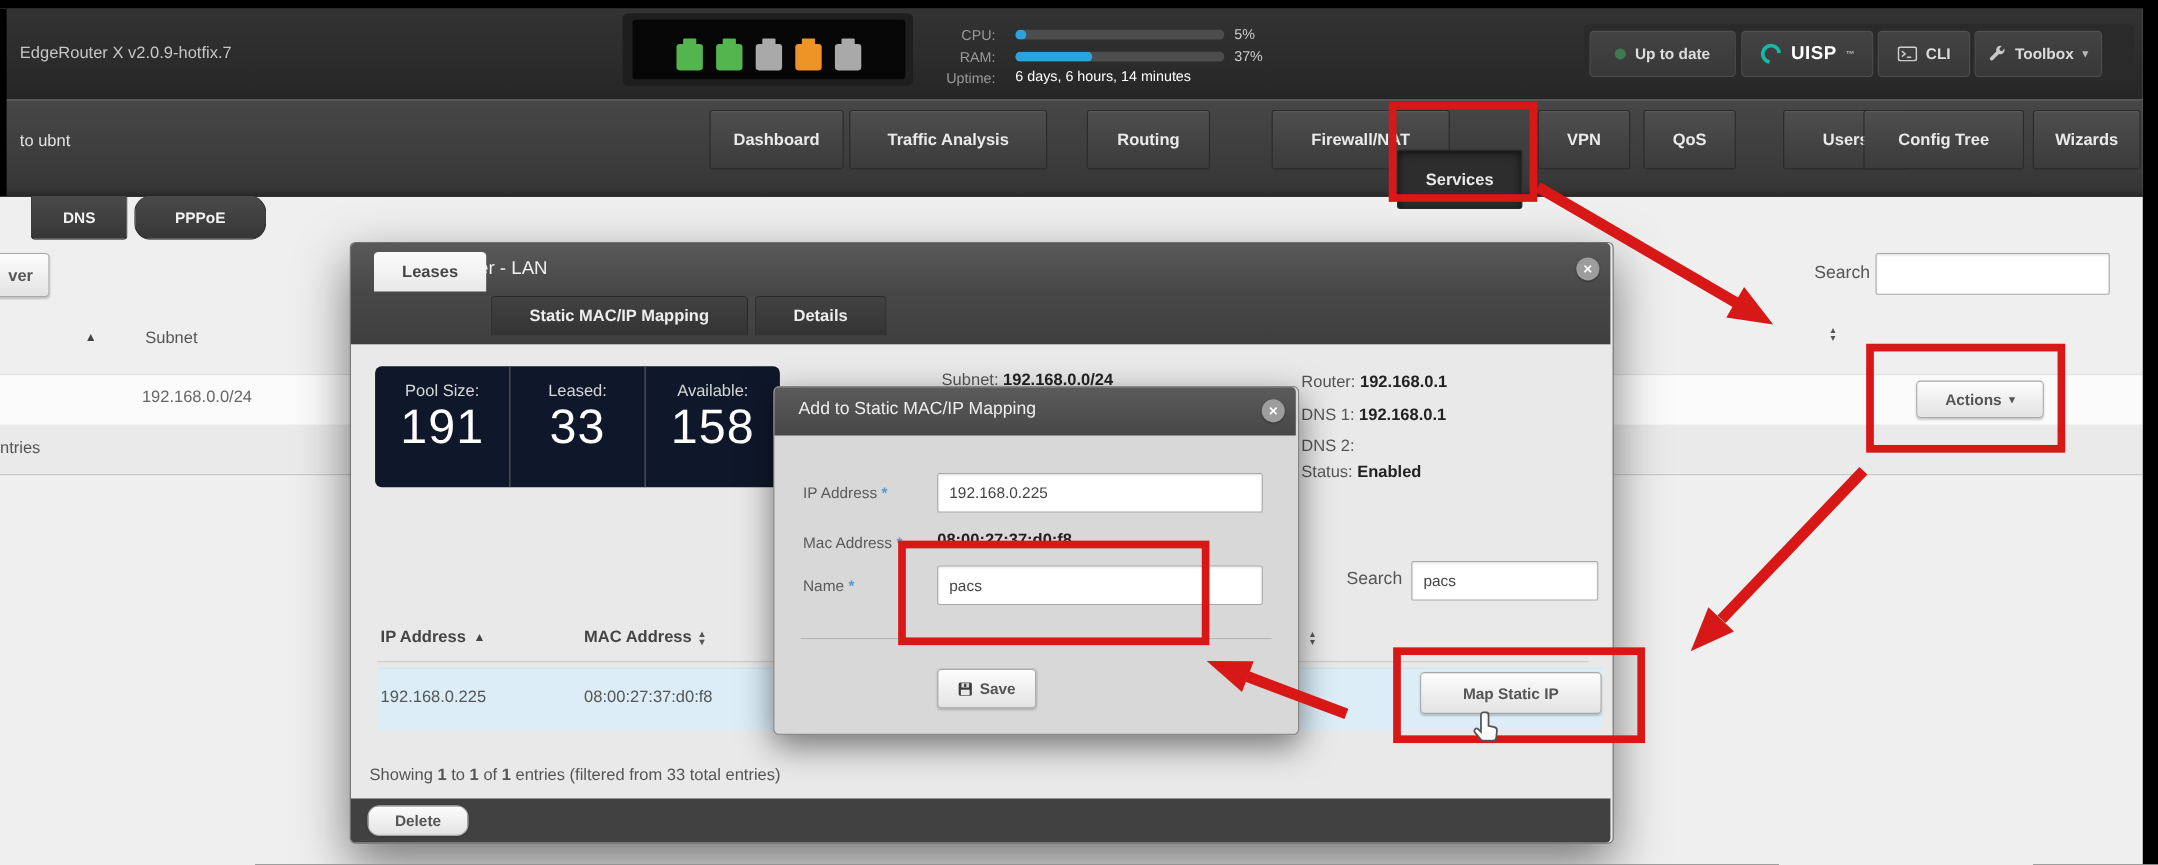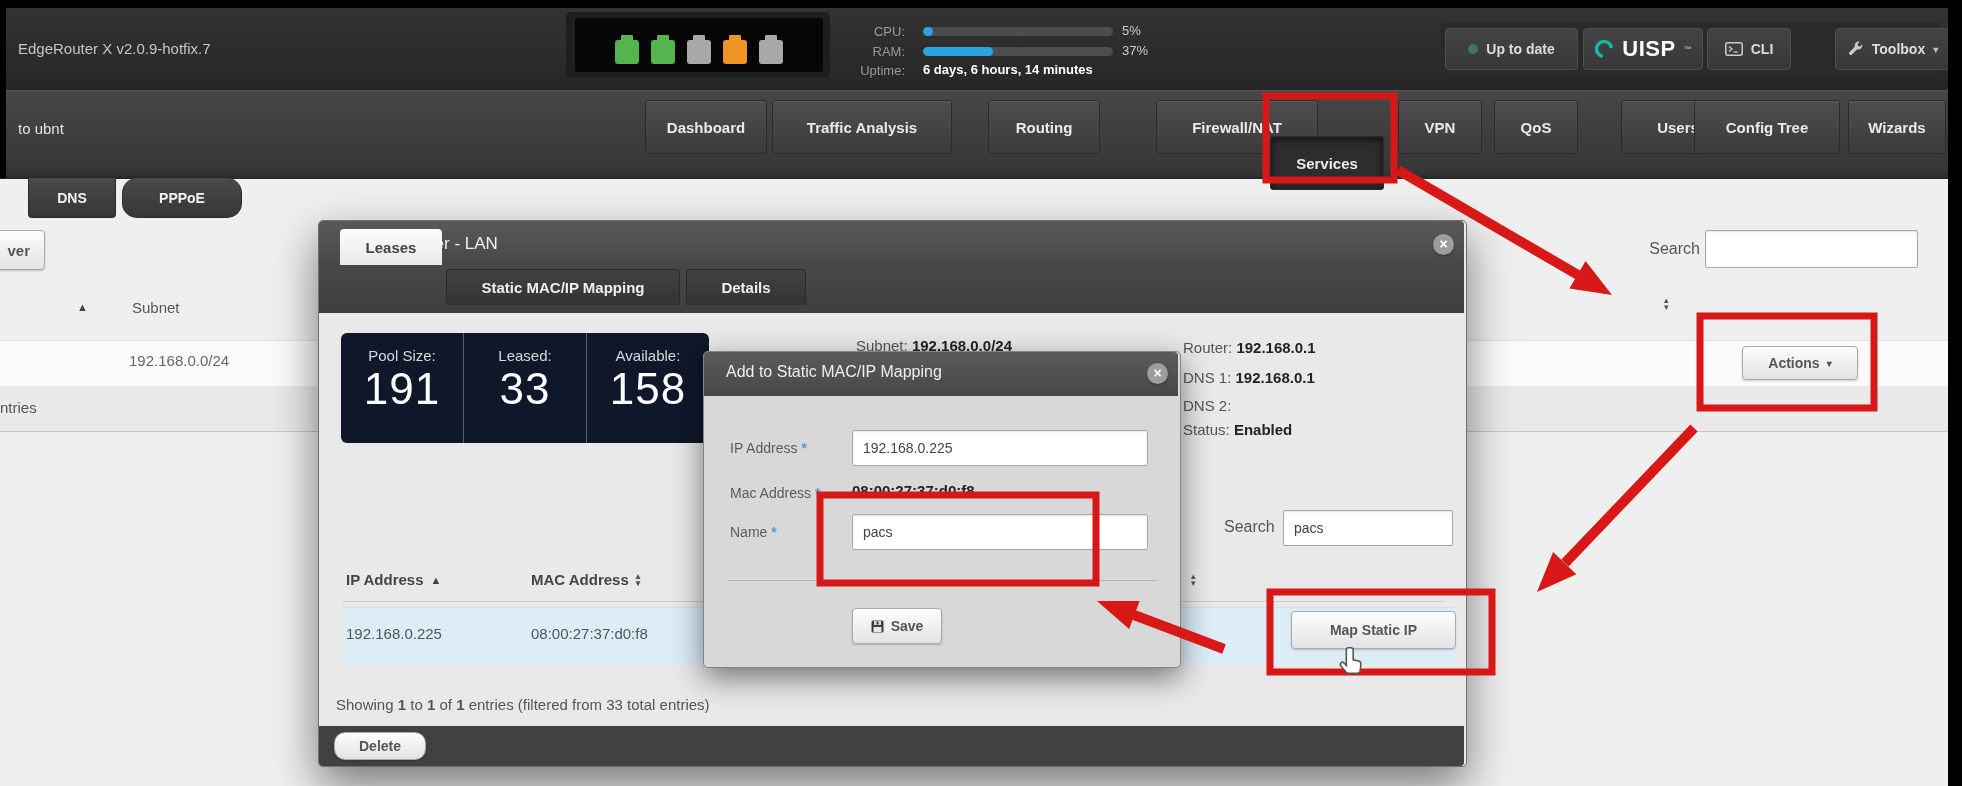--- a/index.html
+++ b/index.html
@@ -26,7 +26,7 @@
          border:1px solid #4f4f4f;border-radius:4px;color:#ddd;font-size:14px;font-weight:bold;
          display:flex;align-items:center;justify-content:center;gap:8px;box-sizing:border-box;}
   .dot{width:10px;height:10px;border-radius:50%;background:#3e7b52;}
-  .uisptxt{font-size:22px;color:#fff;letter-spacing:.5px;}
+  .uisptxt{font-size:17px;color:#fff;letter-spacing:.5px;}
   .tm{font-size:8px;color:#bbb;vertical-align:top;}
   .caret{font-size:10px;color:#bbb;}
   

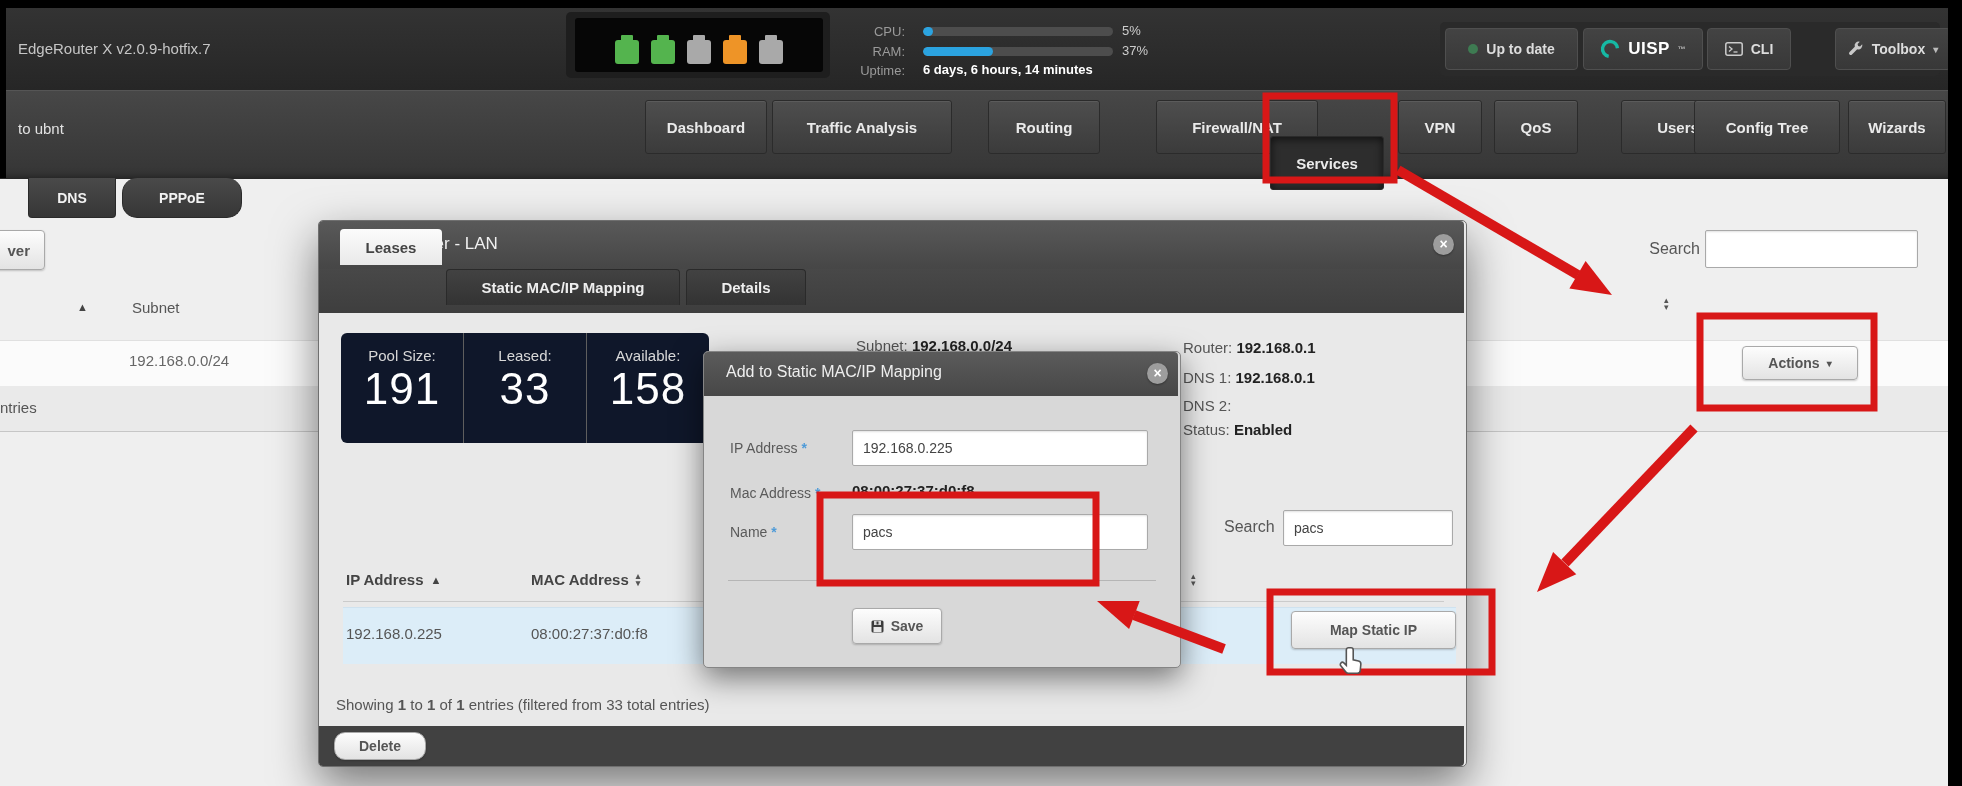--- a/index.html
+++ b/index.html
@@ -141,7 +141,7 @@
     </span>
     <span>CLI</span>
   </div>
-  <div class="chbtn" style="left:1795px;width:116px;margin-left:40px;">
+  <div class="chbtn" style="left:1795px;width:116px;">
     <span style="display:flex;">
       <svg width="16" height="16" viewBox="0 0 16 16">
           <path d="M14.2 3.2a4 4 0 0 1-5 5L4 13.4a1.7 1.7 0 1 1-2.4-2.4L6.8 5.8a4 4 0 0 1 5-5L9.6 3l.5 2 2 .5 2.1-2.3z" fill="#c9c9c9"></path>

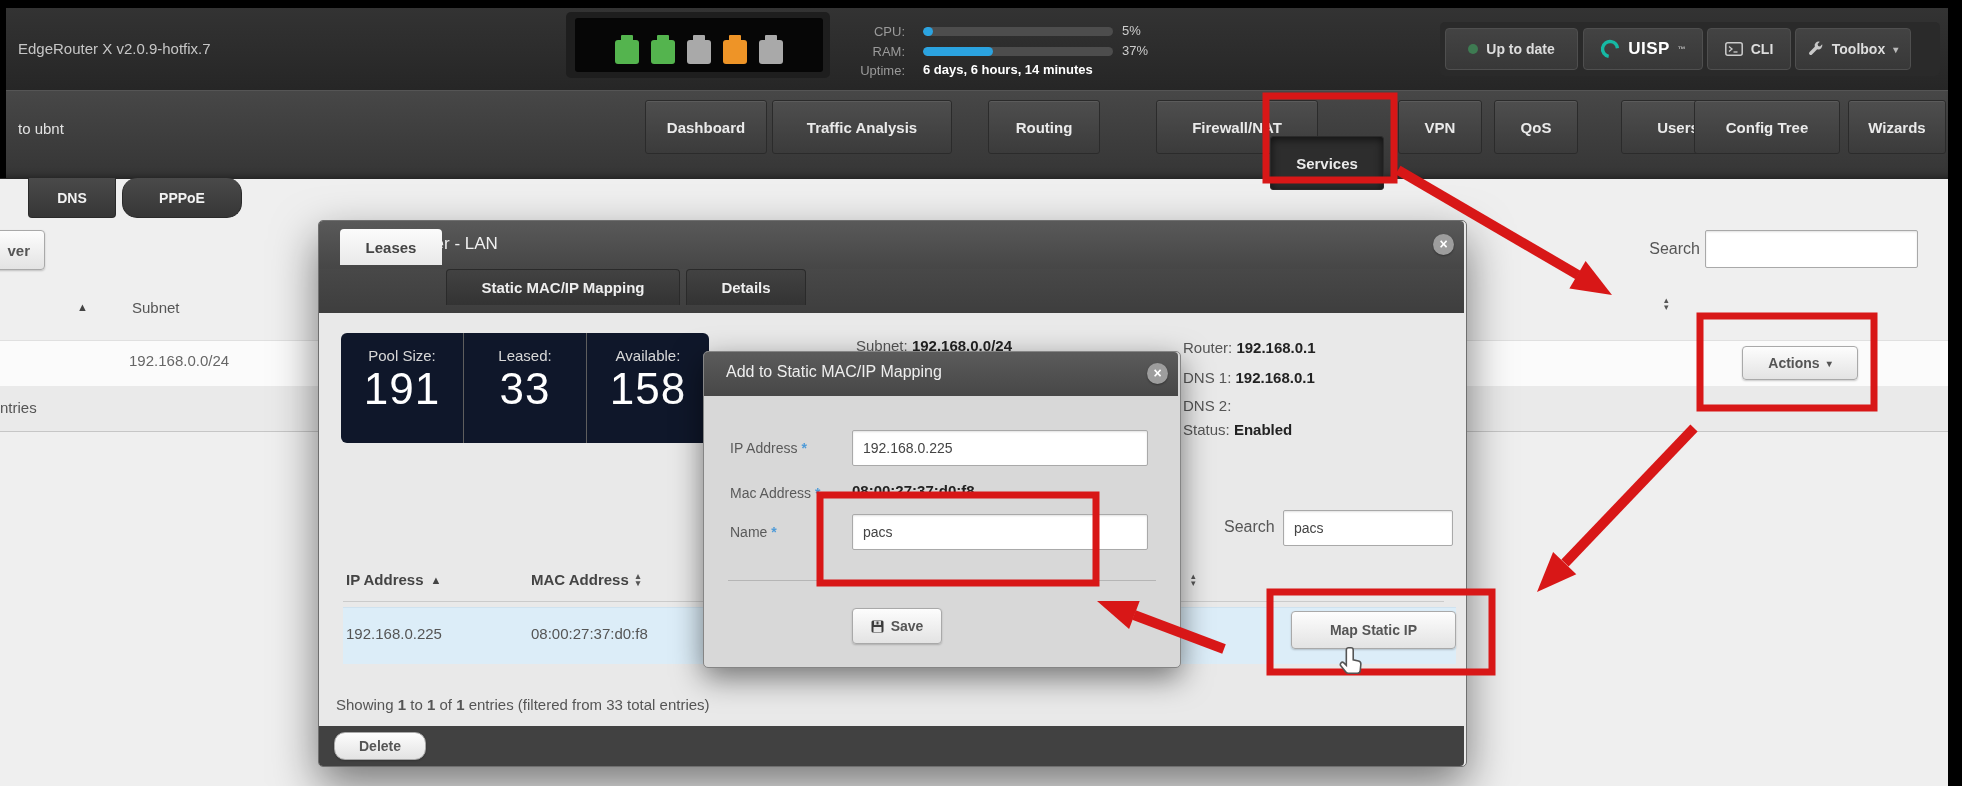--- a/index.html
+++ b/index.html
@@ -20,7 +20,7 @@
   .bar{position:absolute;left:923px;width:190px;height:9px;background:#4d4d4d;border-radius:5px;overflow:hidden;}
   .bar>i{display:block;height:100%;background:#2ba3e0;border-radius:5px;}
   .pct{position:absolute;left:1122px;font-size:13px;color:#ccc;}
-  .uptimeval{position:absolute;left:923px;top:62px;font-size:13px;color:#fff;font-weight:bold;}
+  .uptimeval{position:absolute;left:923px;top:62px;font-size:13px;color:#fff;font-weight:normal;}
   .chromepanel{left:1440px;top:22px;width:500px;height:54px;background:#2a2a2a;border-radius:5px;}
   .chbtn{position:absolute;top:28px;height:42px;background:linear-gradient(#434343,#383838);
          border:1px solid #4f4f4f;border-radius:4px;color:#ddd;font-size:14px;font-weight:bold;

